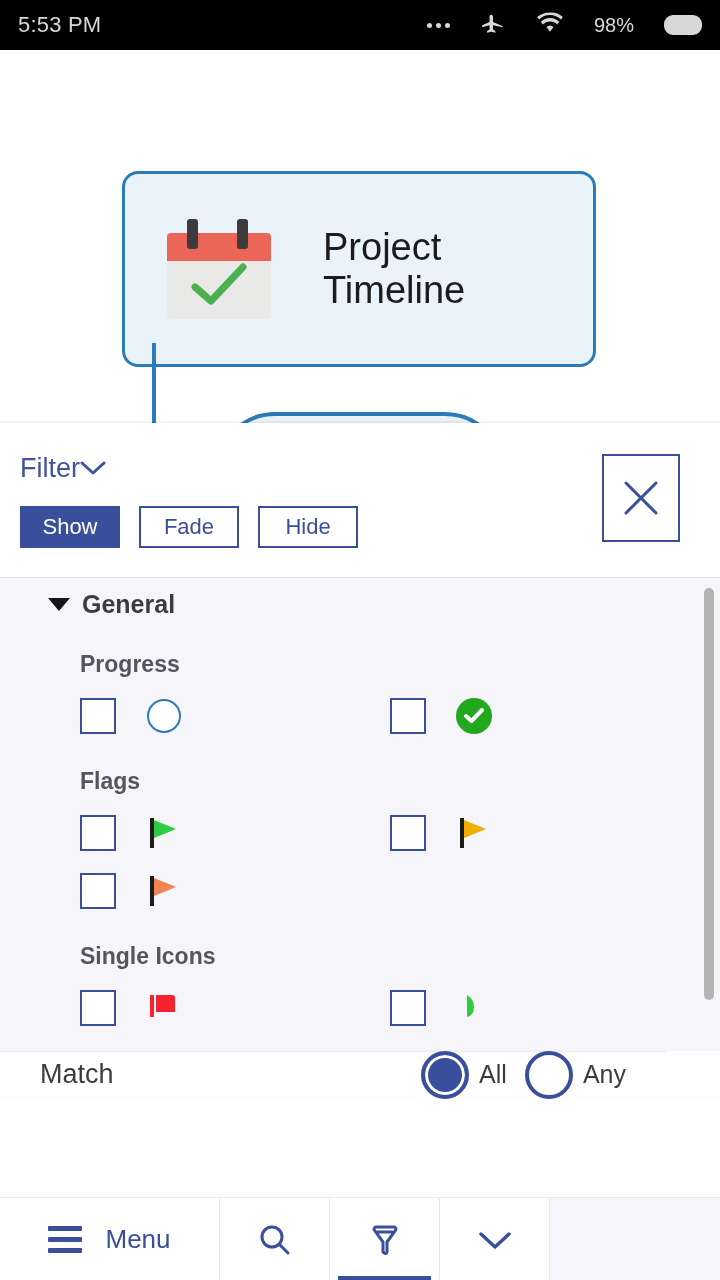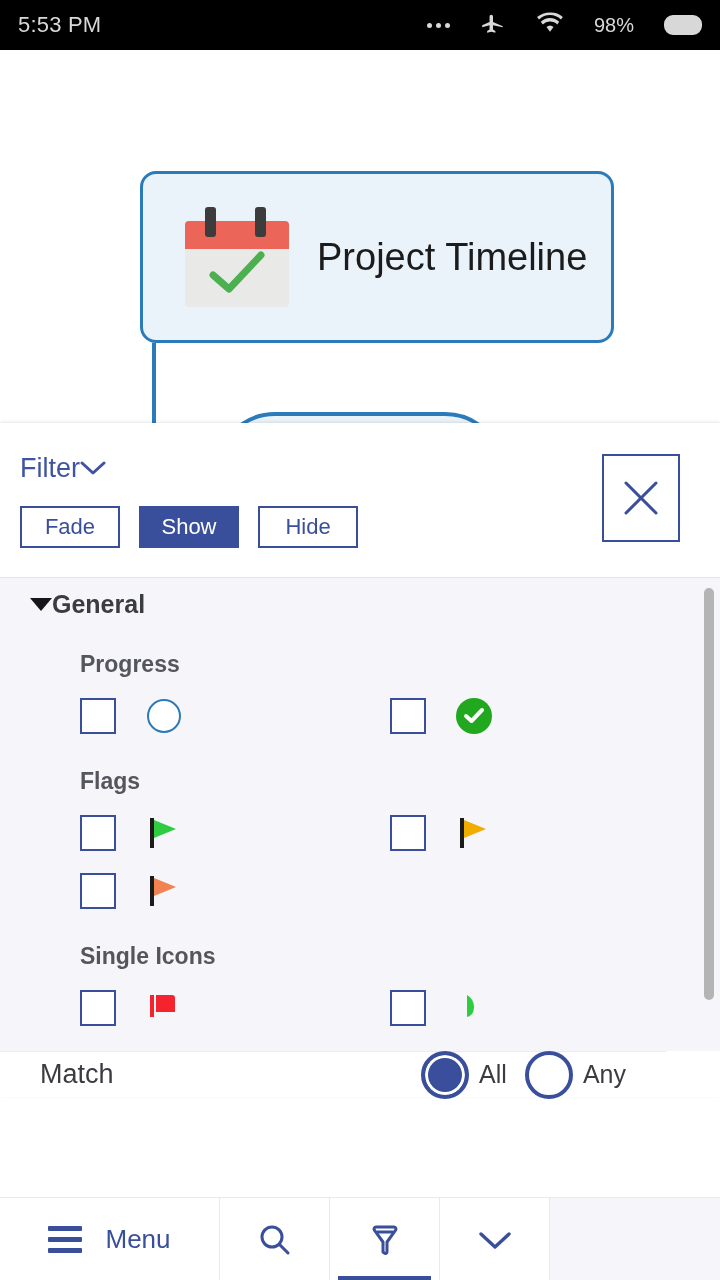--- a/index.html
+++ b/index.html
@@ -80,16 +80,17 @@
   }
   .node-root {
     position: absolute;
-    left: 140px;
+    left: 122px;
     top: 121px;
     width: 474px;
-    height: 172px;
+    height: 196px;
     border: 3px solid #2b7bba;
     border-radius: 16px;
     background: #eaf2fa;
     display: flex;
     align-items: center;
     box-sizing: border-box;
+    gap: 24px;
   }
   .cal-icon {
     width: 104px;

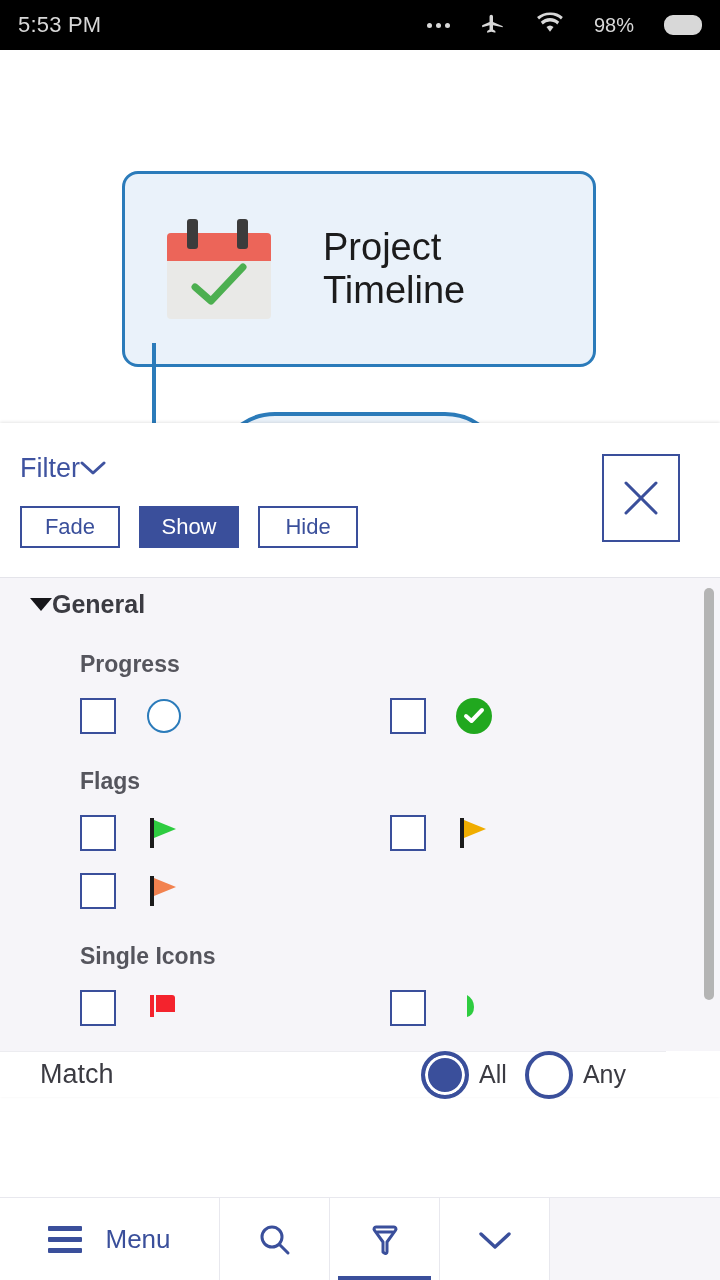--- a/index.html
+++ b/index.html
@@ -483,8 +483,8 @@
       </div>
 
       <div class="mode-row">
+        <button class="mode-btn active">Show</button>
         <button class="mode-btn">Fade</button>
-        <button class="mode-btn active">Show</button>
         <button class="mode-btn">Hide</button>
       </div>
 

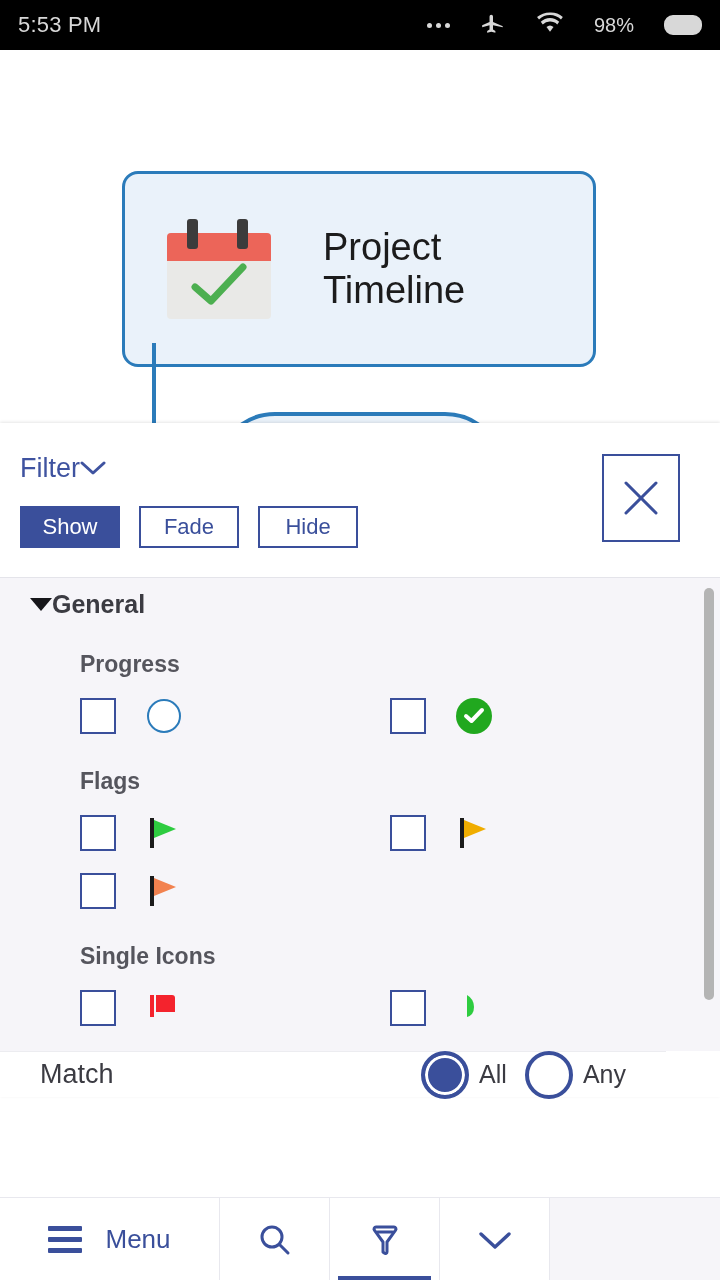--- a/index.html
+++ b/index.html
@@ -232,7 +232,8 @@
   .section-header {
     display: flex;
     align-items: center;
-    padding: 12px 0 0 30px;
+    gap: 12px;
+    padding: 12px 0 0 48px;
   }
   .tri-down {
     width: 0; height: 0;

